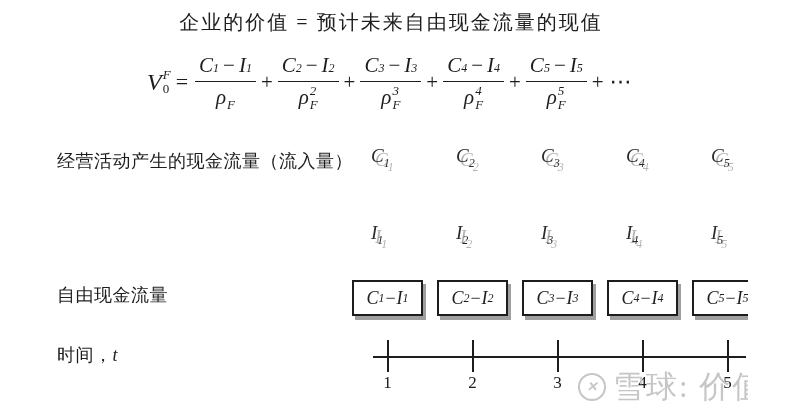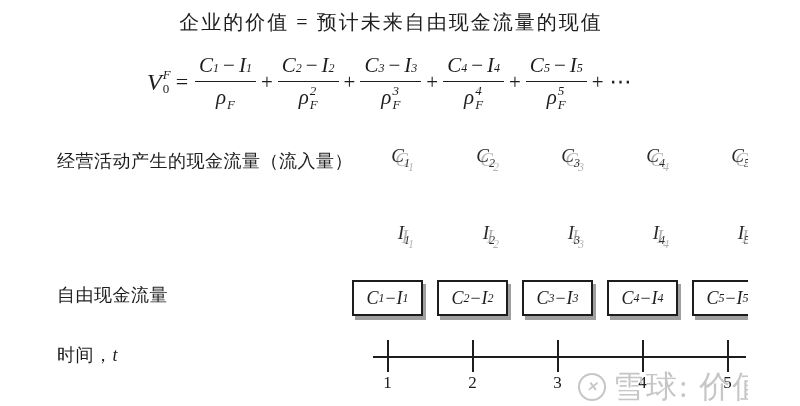--- a/index.html
+++ b/index.html
@@ -62,7 +62,7 @@
   .arrow.down .arrow-shape { height:56px; clip-path:polygon(2% 3%, 100% 0, 95% 56%, 52% 100%, 0 54%); }
   .arrow.up   .arrow-shape { height:52px; clip-path:polygon(50% 0, 100% 44%, 96% 100%, 3% 98%, 0 42%); }
   .arrow-label {
-    position:absolute; left:0; right:5px; text-align:right;
+    position:absolute; left:0; right:5px; text-align:left;
     font-size:19px; font-style:italic; color:#2a2a2a; z-index:2; line-height:1;
   }
   .arrow.down .arrow-label { top:9px; }

